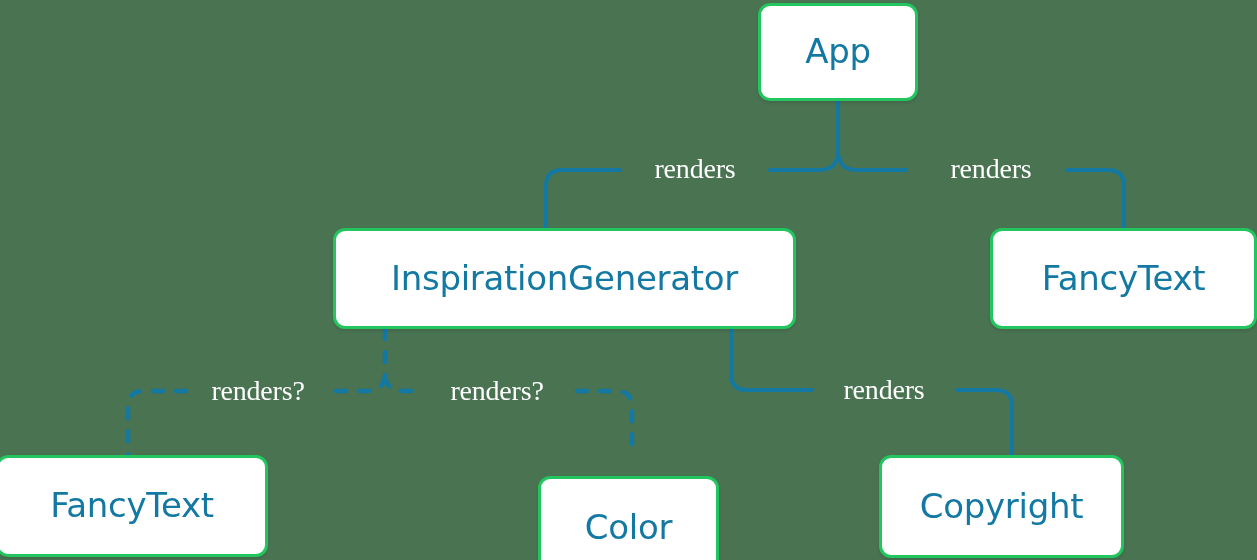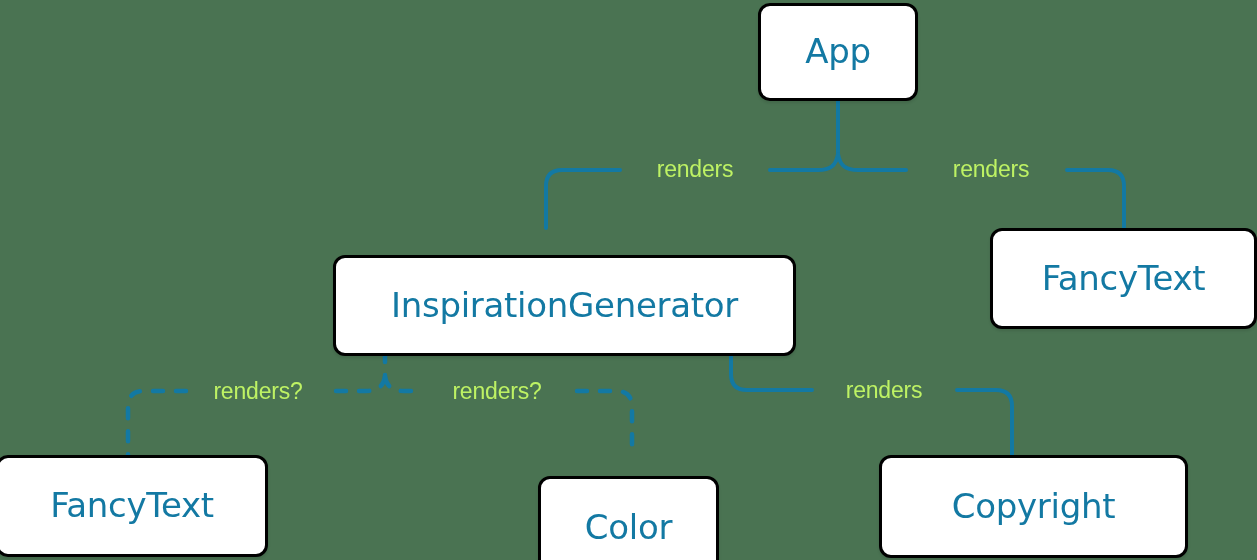--- a/index.html
+++ b/index.html
@@ -32,7 +32,7 @@
   .node {
     position: absolute;
     background: #ffffff;
-    border: 3px solid #000000;
+    border: 3px solid #22c55e;
     border-radius: 12px;
     box-sizing: border-box;
     display: flex;

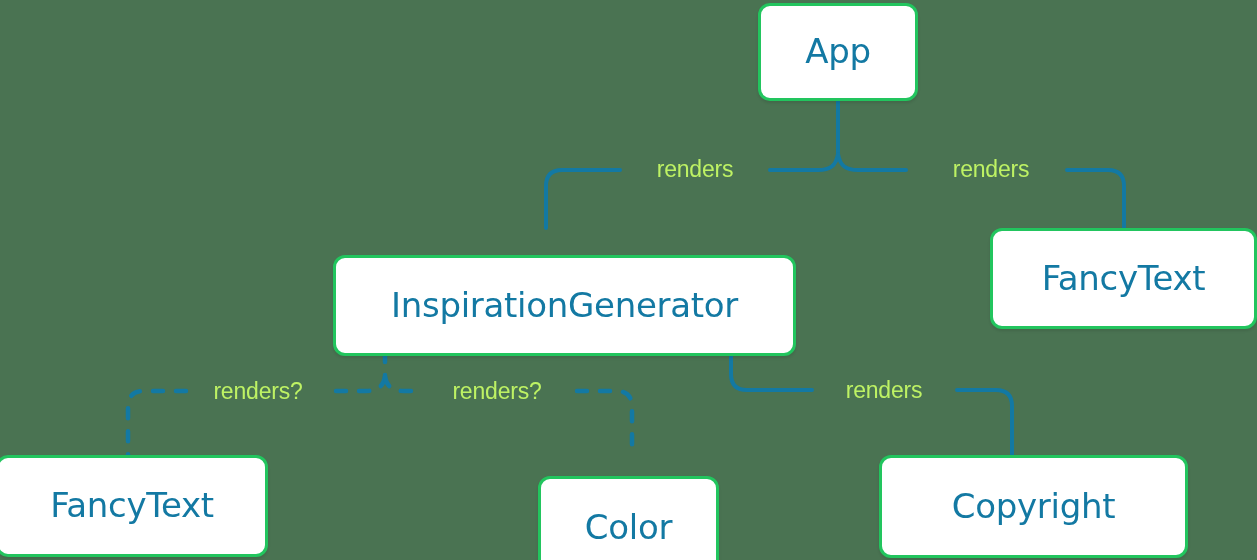--- a/index.html
+++ b/index.html
@@ -54,9 +54,9 @@
   }
   .edge-label {
     position: absolute;
-    color: #bef264;
-    font-family: Liberation Sans, sans-serif;
-    font-size: 23px;
+    color: #ffffff;
+    font-family: Liberation Serif, serif;
+    font-size: 28px;
     font-weight: 400;
     line-height: 1;
     white-space: nowrap;

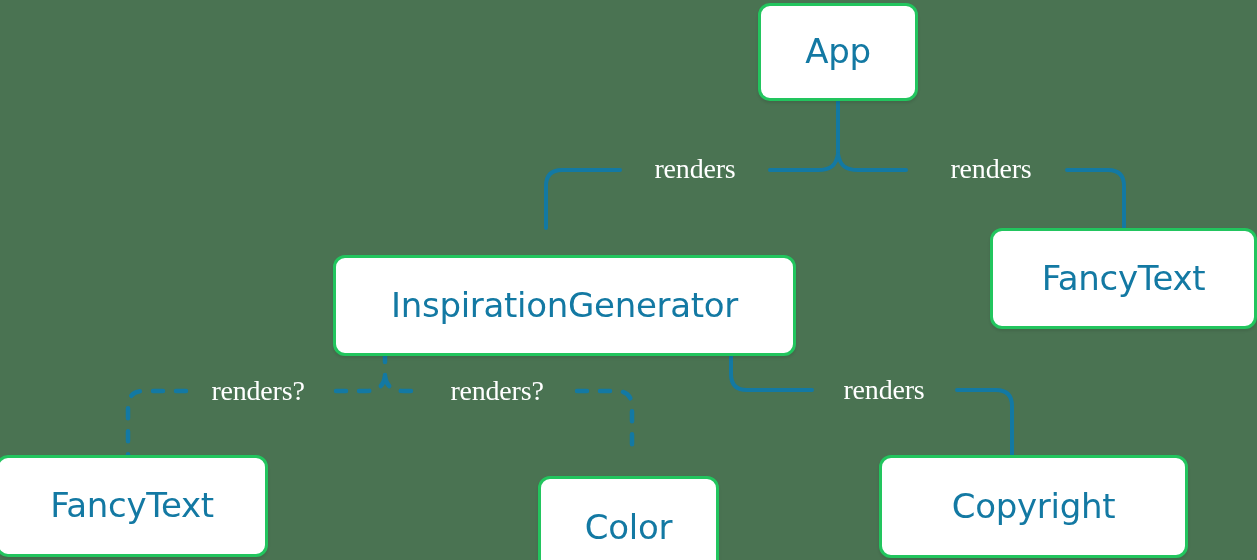--- a/index.html
+++ b/index.html
@@ -66,7 +66,7 @@
 
   
   #node-app            { left: 758px;  top: 3px;   width: 160px; height: 98px;  }
-  #node-inspgen        { left: 333px;  top: 228px; width: 463px; height: 101px; margin-top: 27px; }
+  #node-inspgen        { left: 333px;  top: 228px; width: 463px; height: 101px; }
   #node-fancytext-right{ left: 990px;  top: 228px; width: 267px; height: 101px; }
   #node-fancytext-left { left: -4px;   top: 455px; width: 272px; height: 102px; }
   #node-color          { left: 538px;  top: 452px; width: 181px; height: 104px; margin-top: 24px; }

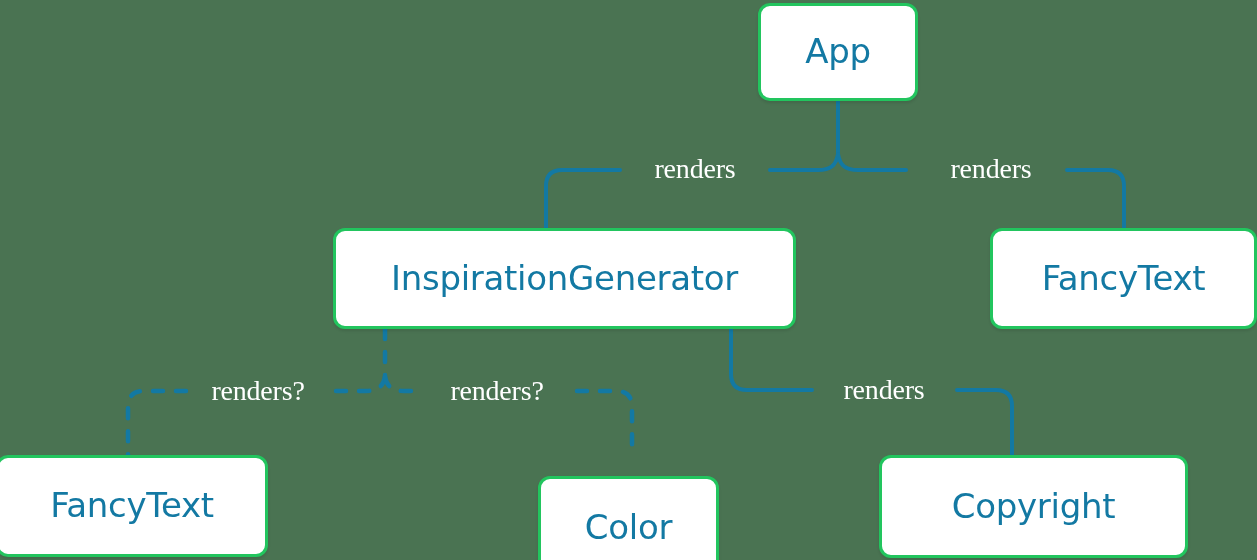--- a/index.html
+++ b/index.html
@@ -70,7 +70,7 @@
   #node-fancytext-right{ left: 990px;  top: 228px; width: 267px; height: 101px; }
   #node-fancytext-left { left: -4px;   top: 455px; width: 272px; height: 102px; }
   #node-color          { left: 538px;  top: 452px; width: 181px; height: 104px; margin-top: 24px; }
-  #node-copyright      { left: 879px;  top: 455px; width: 309px; height: 103px; }
+  #node-copyright      { left: 879px;  top: 455px; width: 245px; height: 103px; }
 
   
   #edge-label-app-inspgen   { left: 695px;  top: 169px; }

